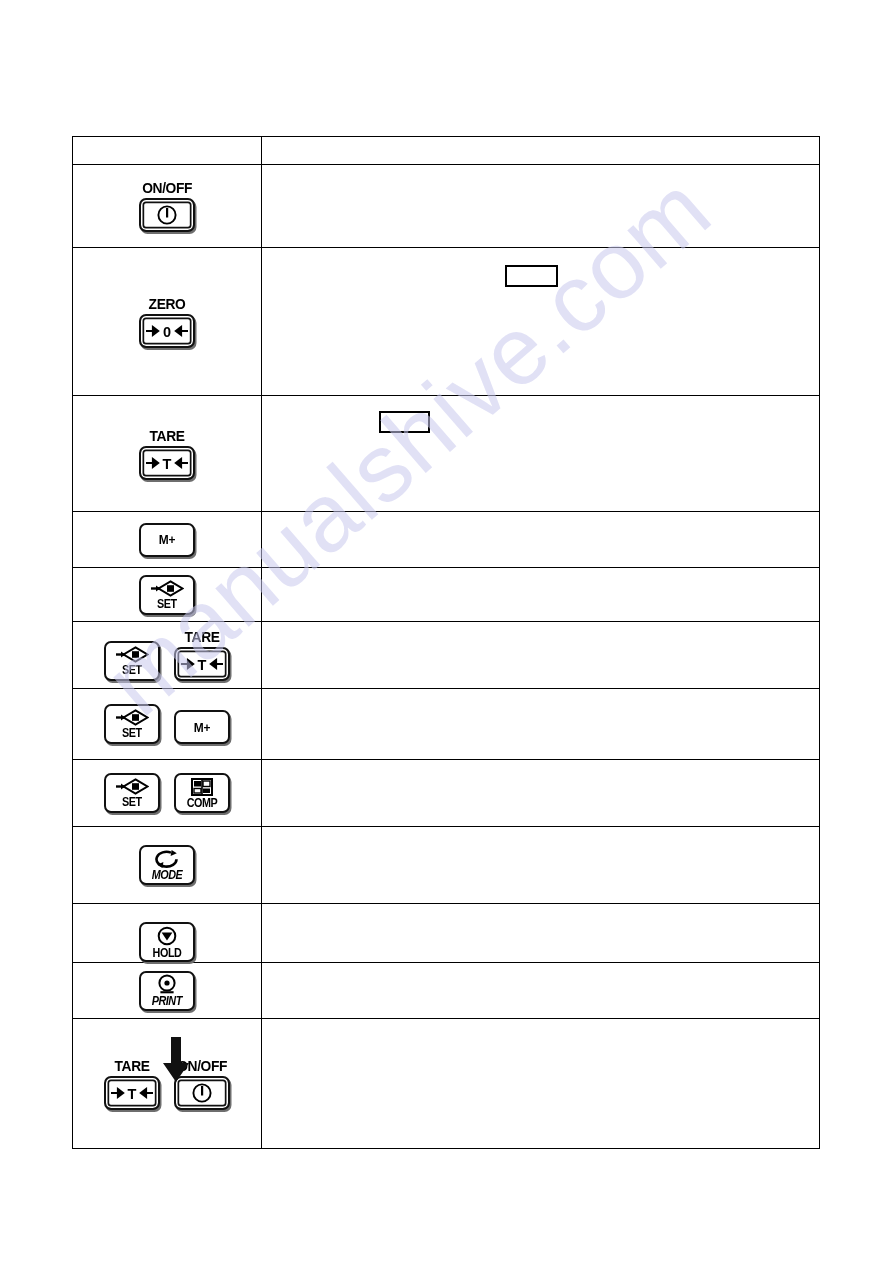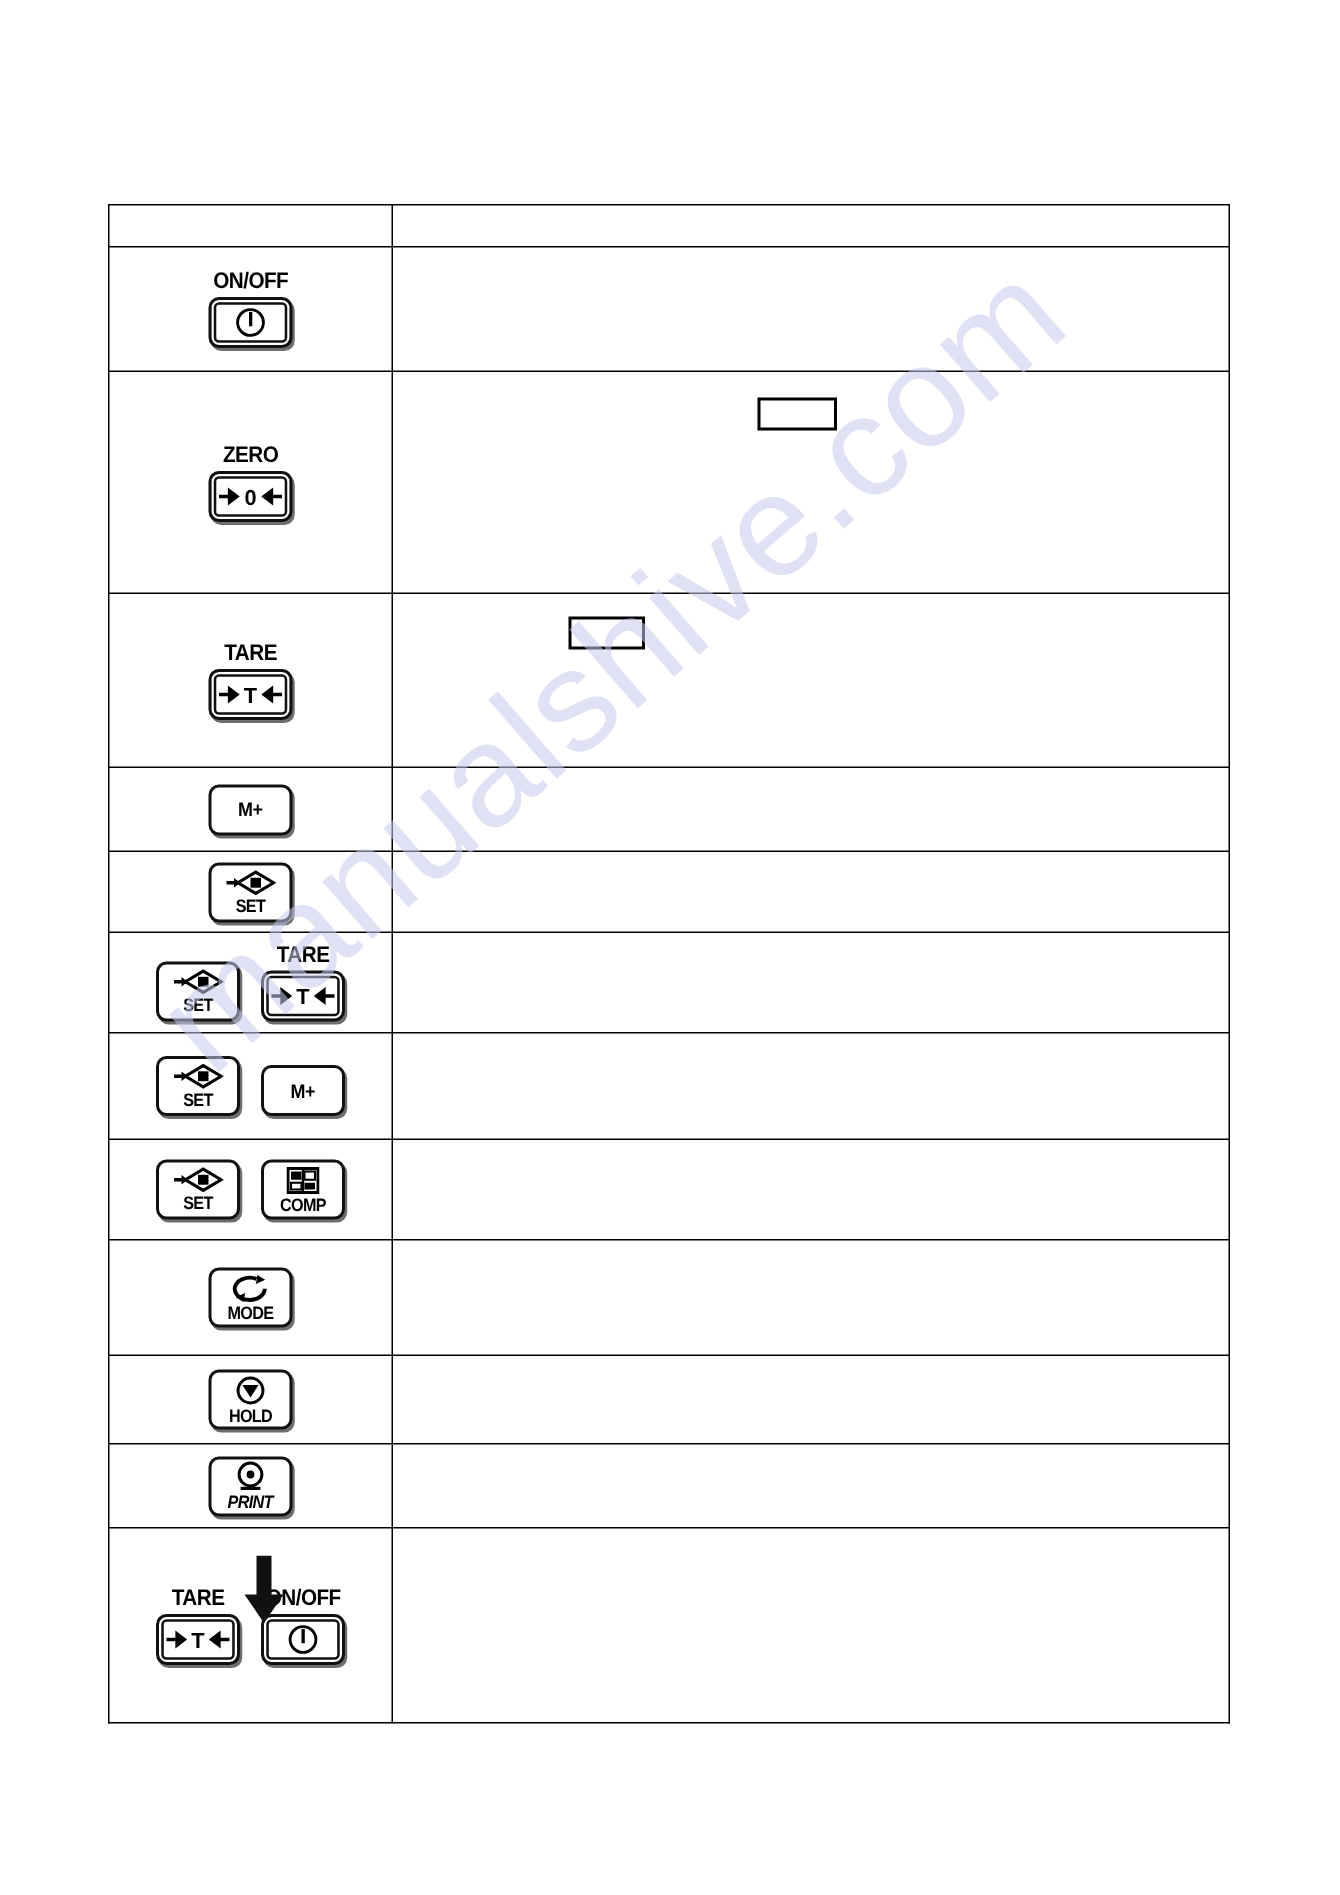--- a/index.html
+++ b/index.html
@@ -398,7 +398,7 @@
       </tr>
       <tr>
         <td>
-          <div class="key-cell" style="height: 76px; display: flex; align-items: center; justify-content: flex-end;">
+          <div class="key-cell" style="height: 76px; display: flex; align-items: center; justify-content: flex-end; font-style: italic;">
             <div class="key-group">
               <div class="key-unit">
                 <div class="key plain tall">

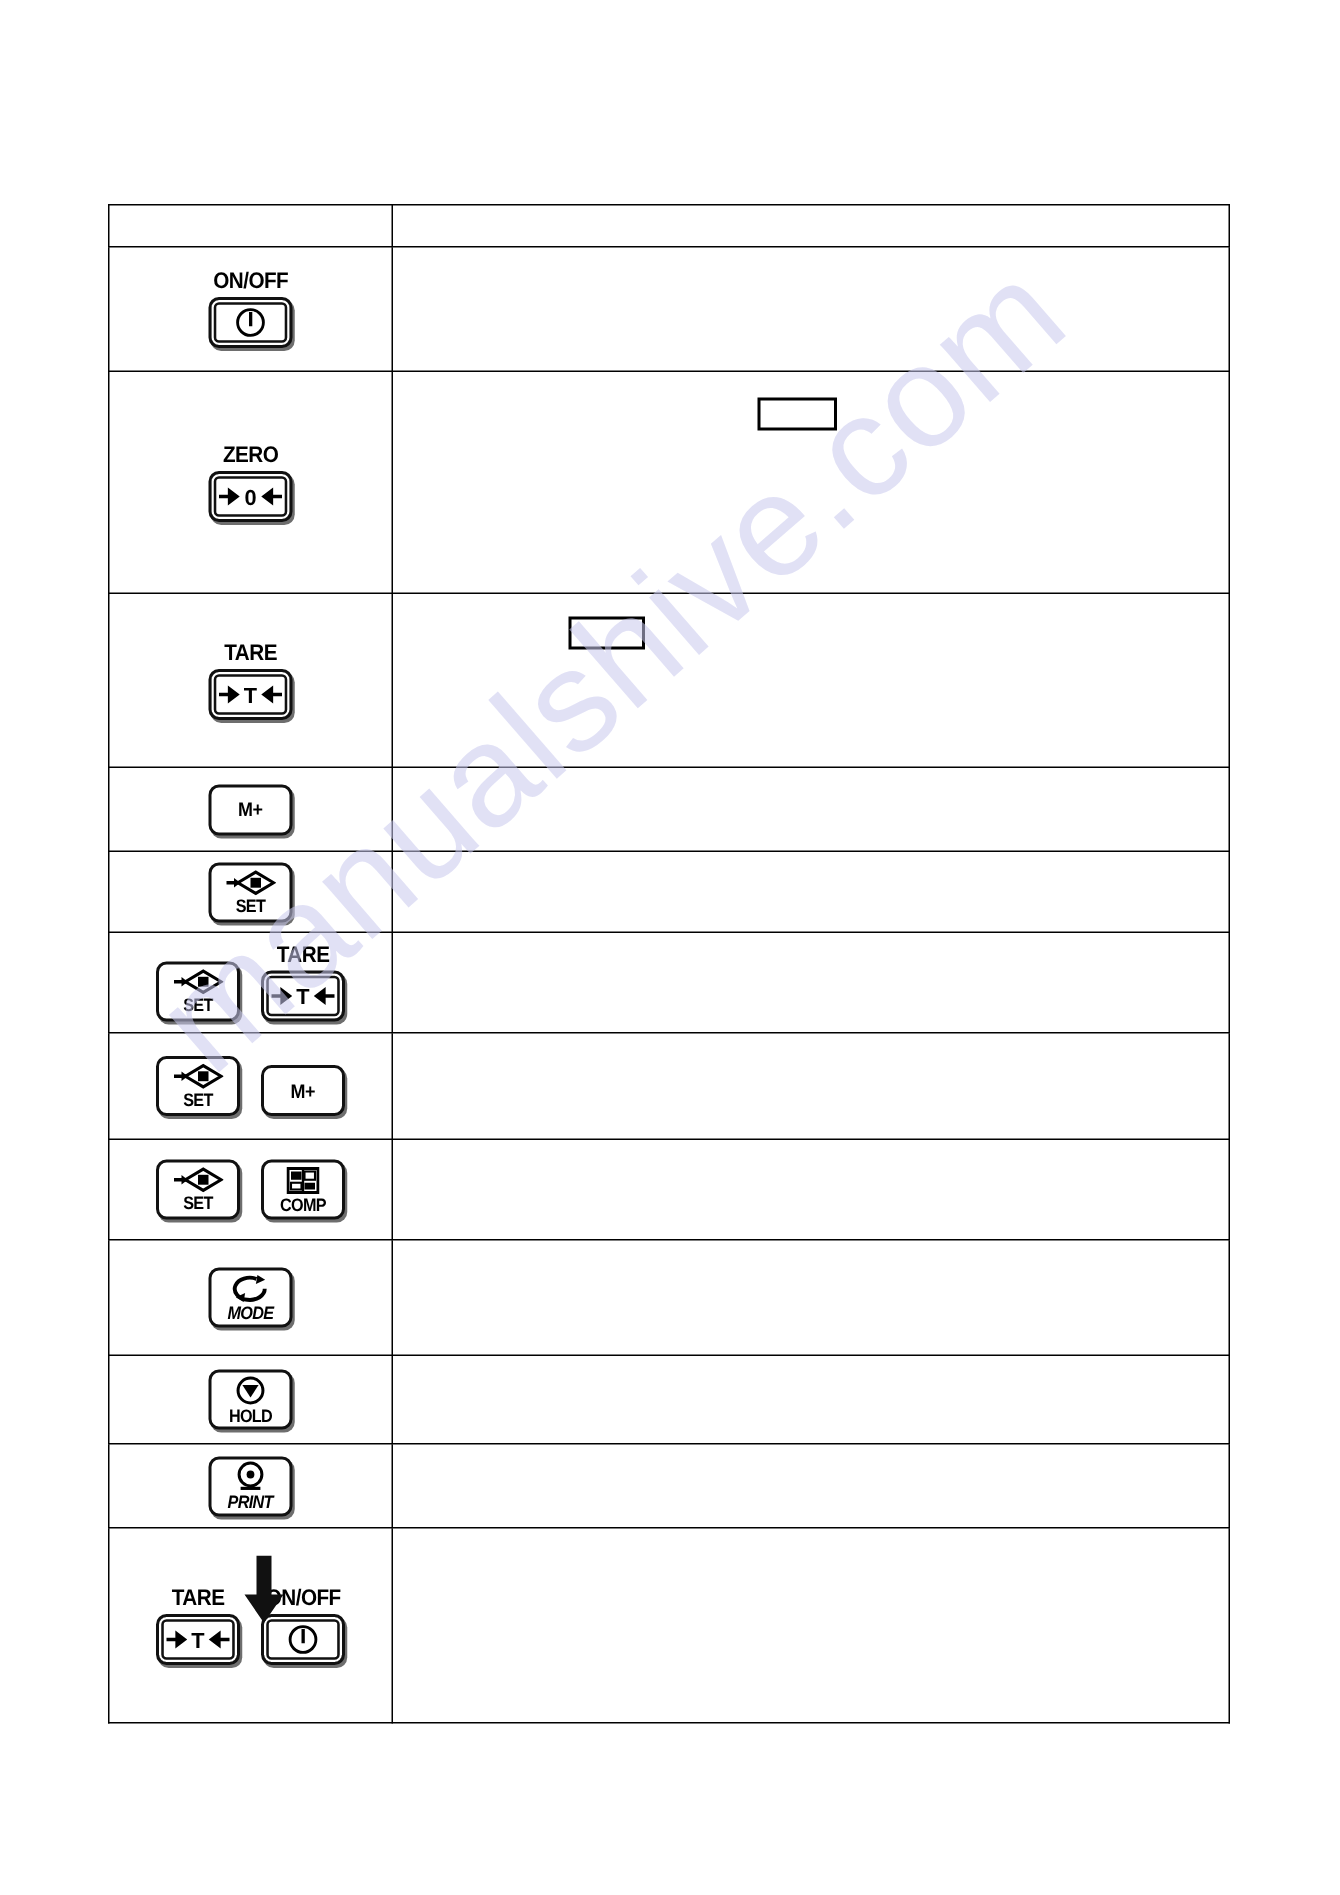--- a/index.html
+++ b/index.html
@@ -421,7 +421,7 @@
       </tr>
       <tr>
         <td>
-          <div class="key-cell" style="height: 58px; display: flex; align-items: center; justify-content: center;">
+          <div class="key-cell" style="height: 58px; display: flex; align-items: flex-end; justify-content: center;">
             <div class="key-group">
               <div class="key-unit">
                 <div class="key plain tall">

